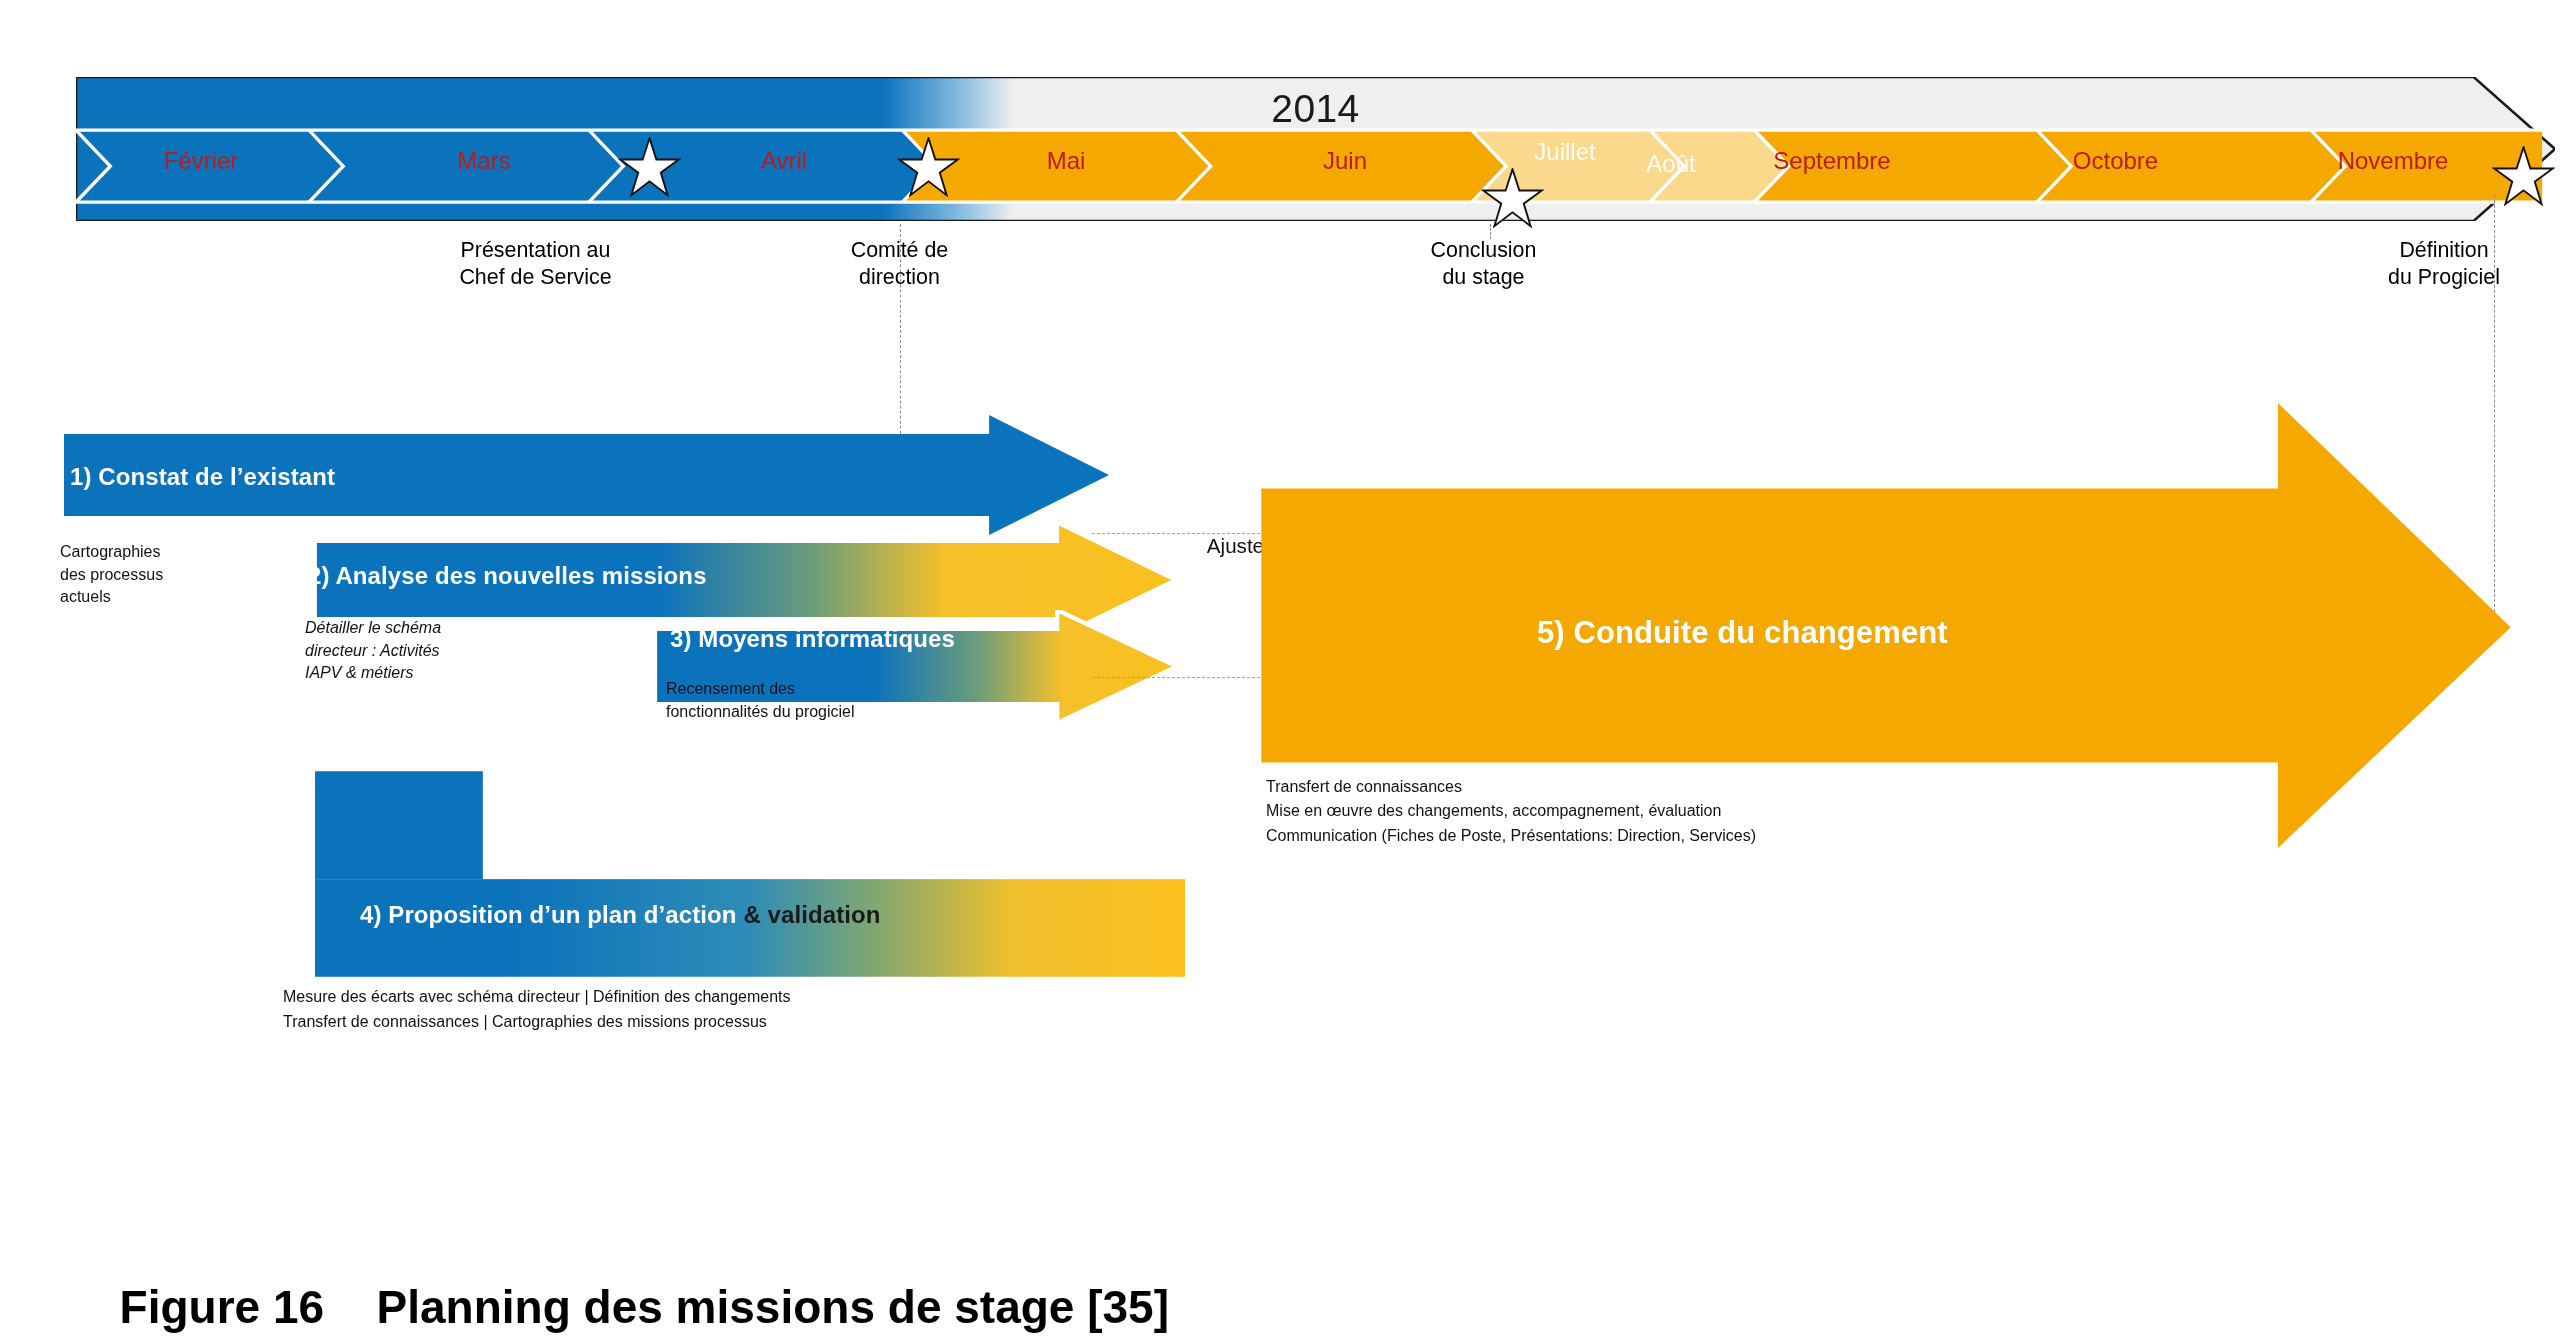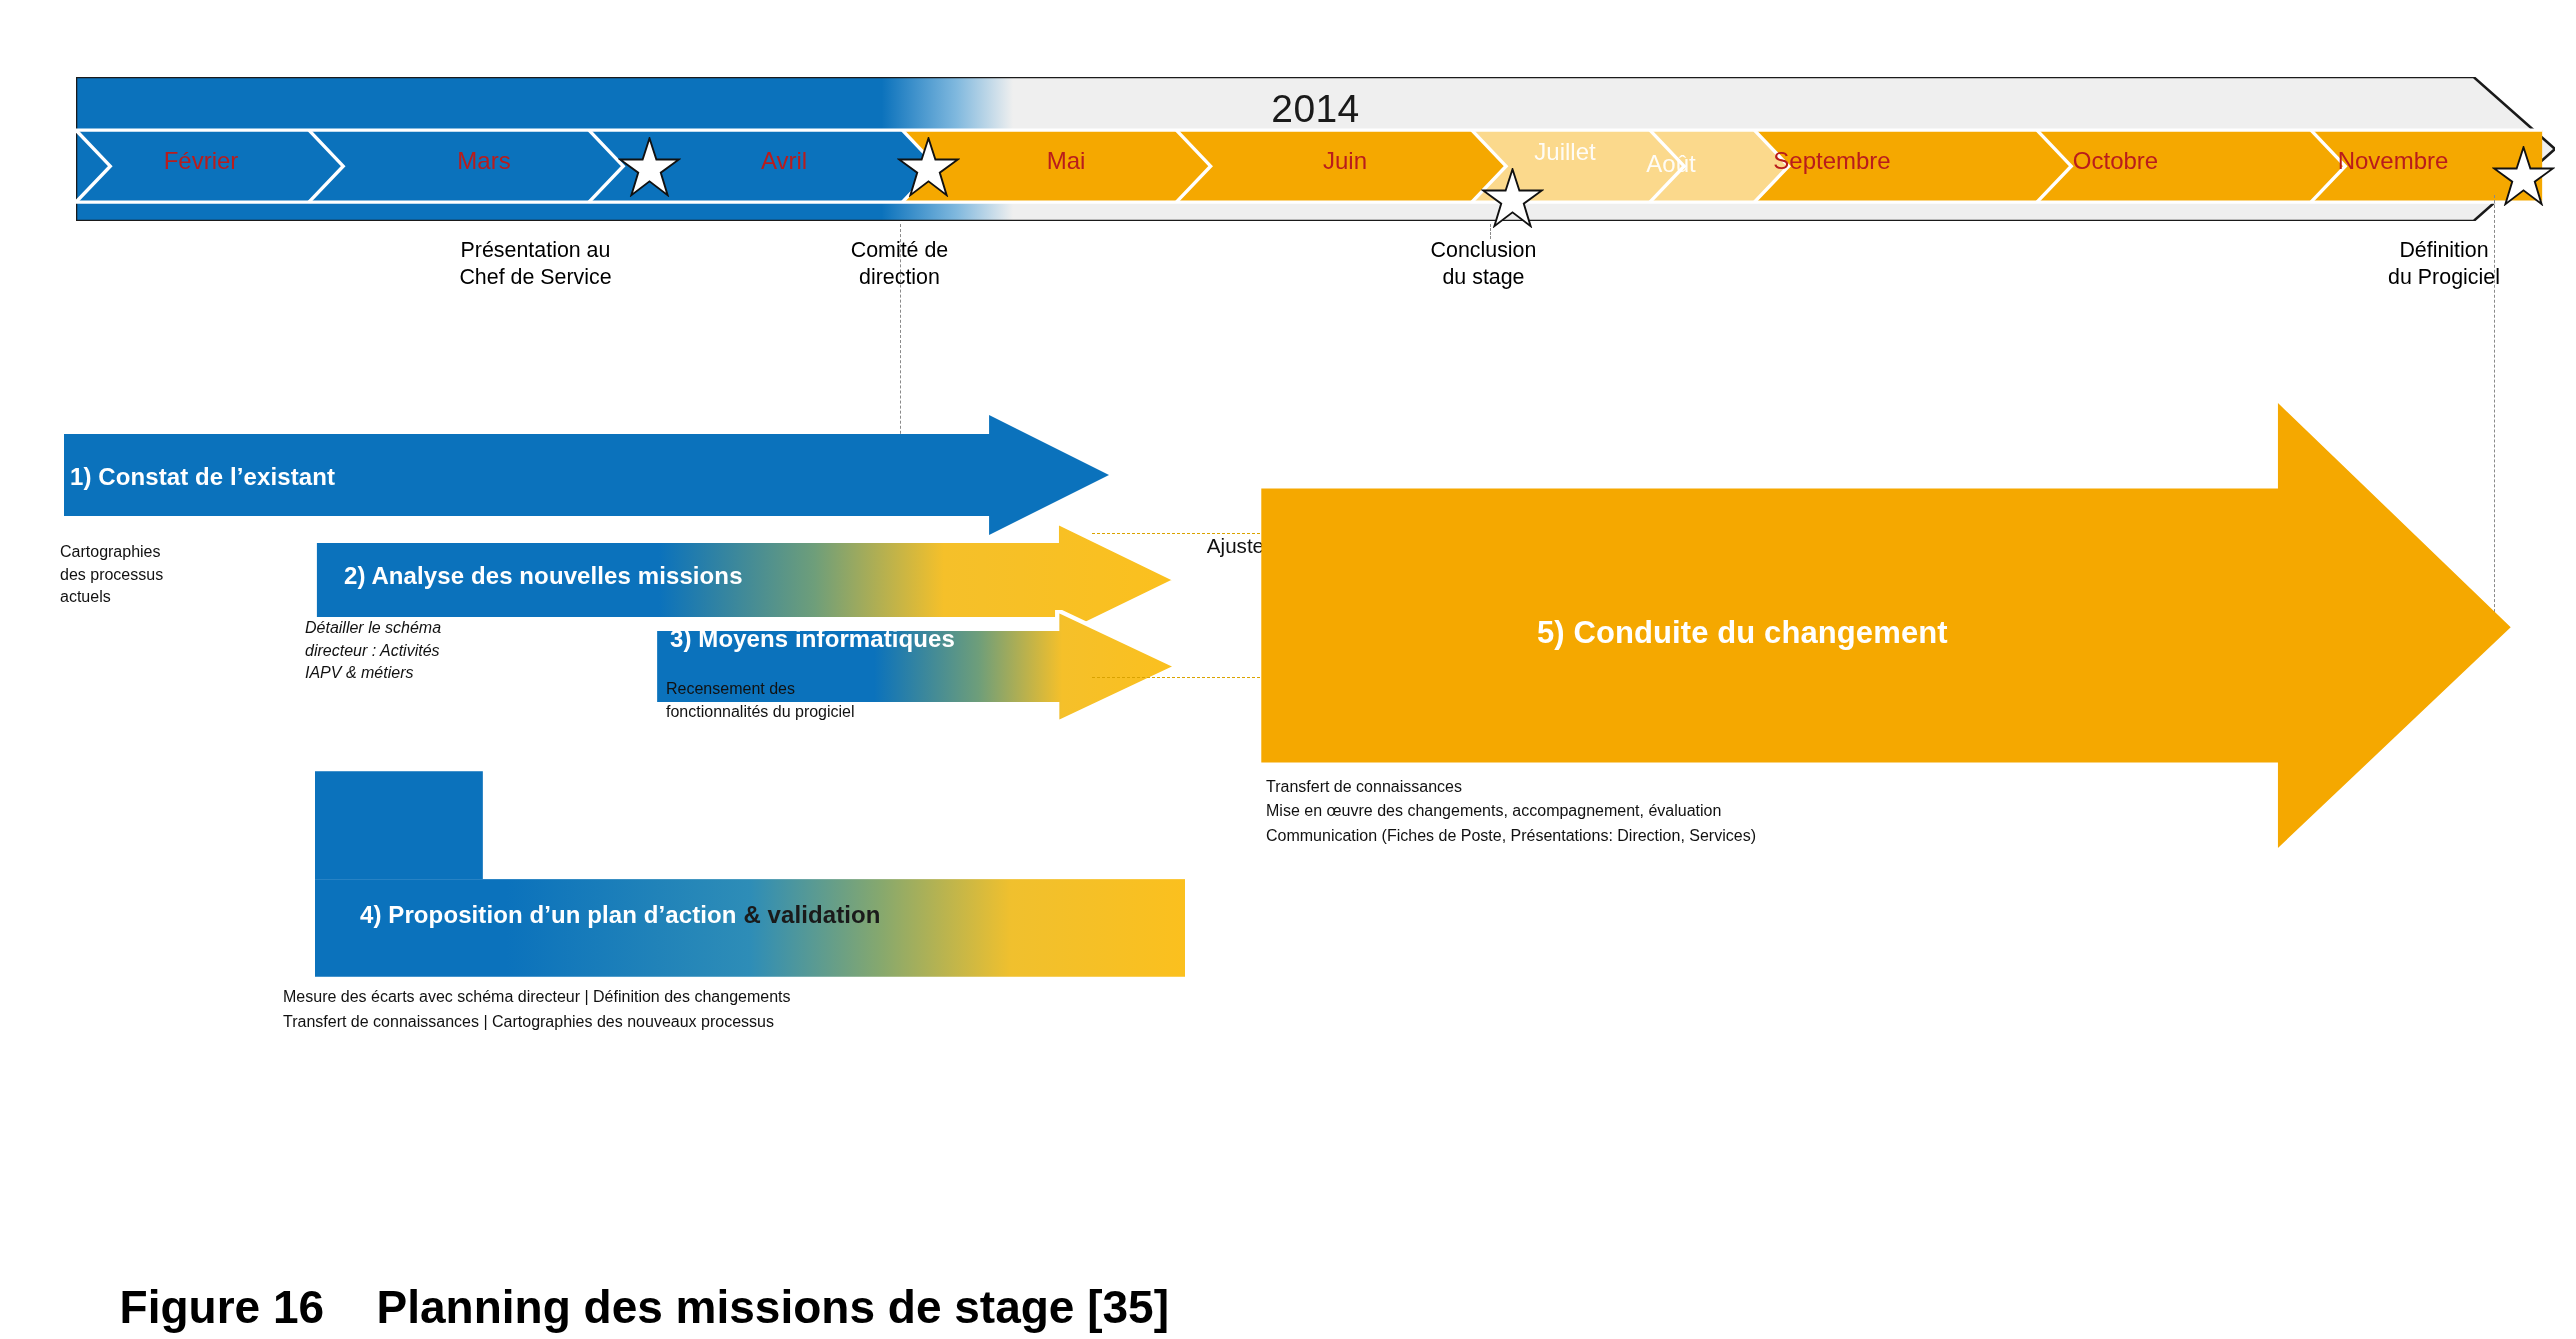--- a/index.html
+++ b/index.html
@@ -179,7 +179,7 @@
     <path d="M0,22 H870 V0 L1010,68 L870,136 V114 H0 Z" fill="url(#g2)" stroke="#ffffff" stroke-width="5"></path>
   </svg>
 </div>
-<div class="task-title" style="left:344px;top:562px;">
+<div class="task-title" style="left:308px;top:562px;">
   <span>2) Analyse des nouvelles missions</span>
 </div>
 <div class="task-desc" style="left:305px;top:617px;width:308px;font-style:italic;">Détailler le schéma

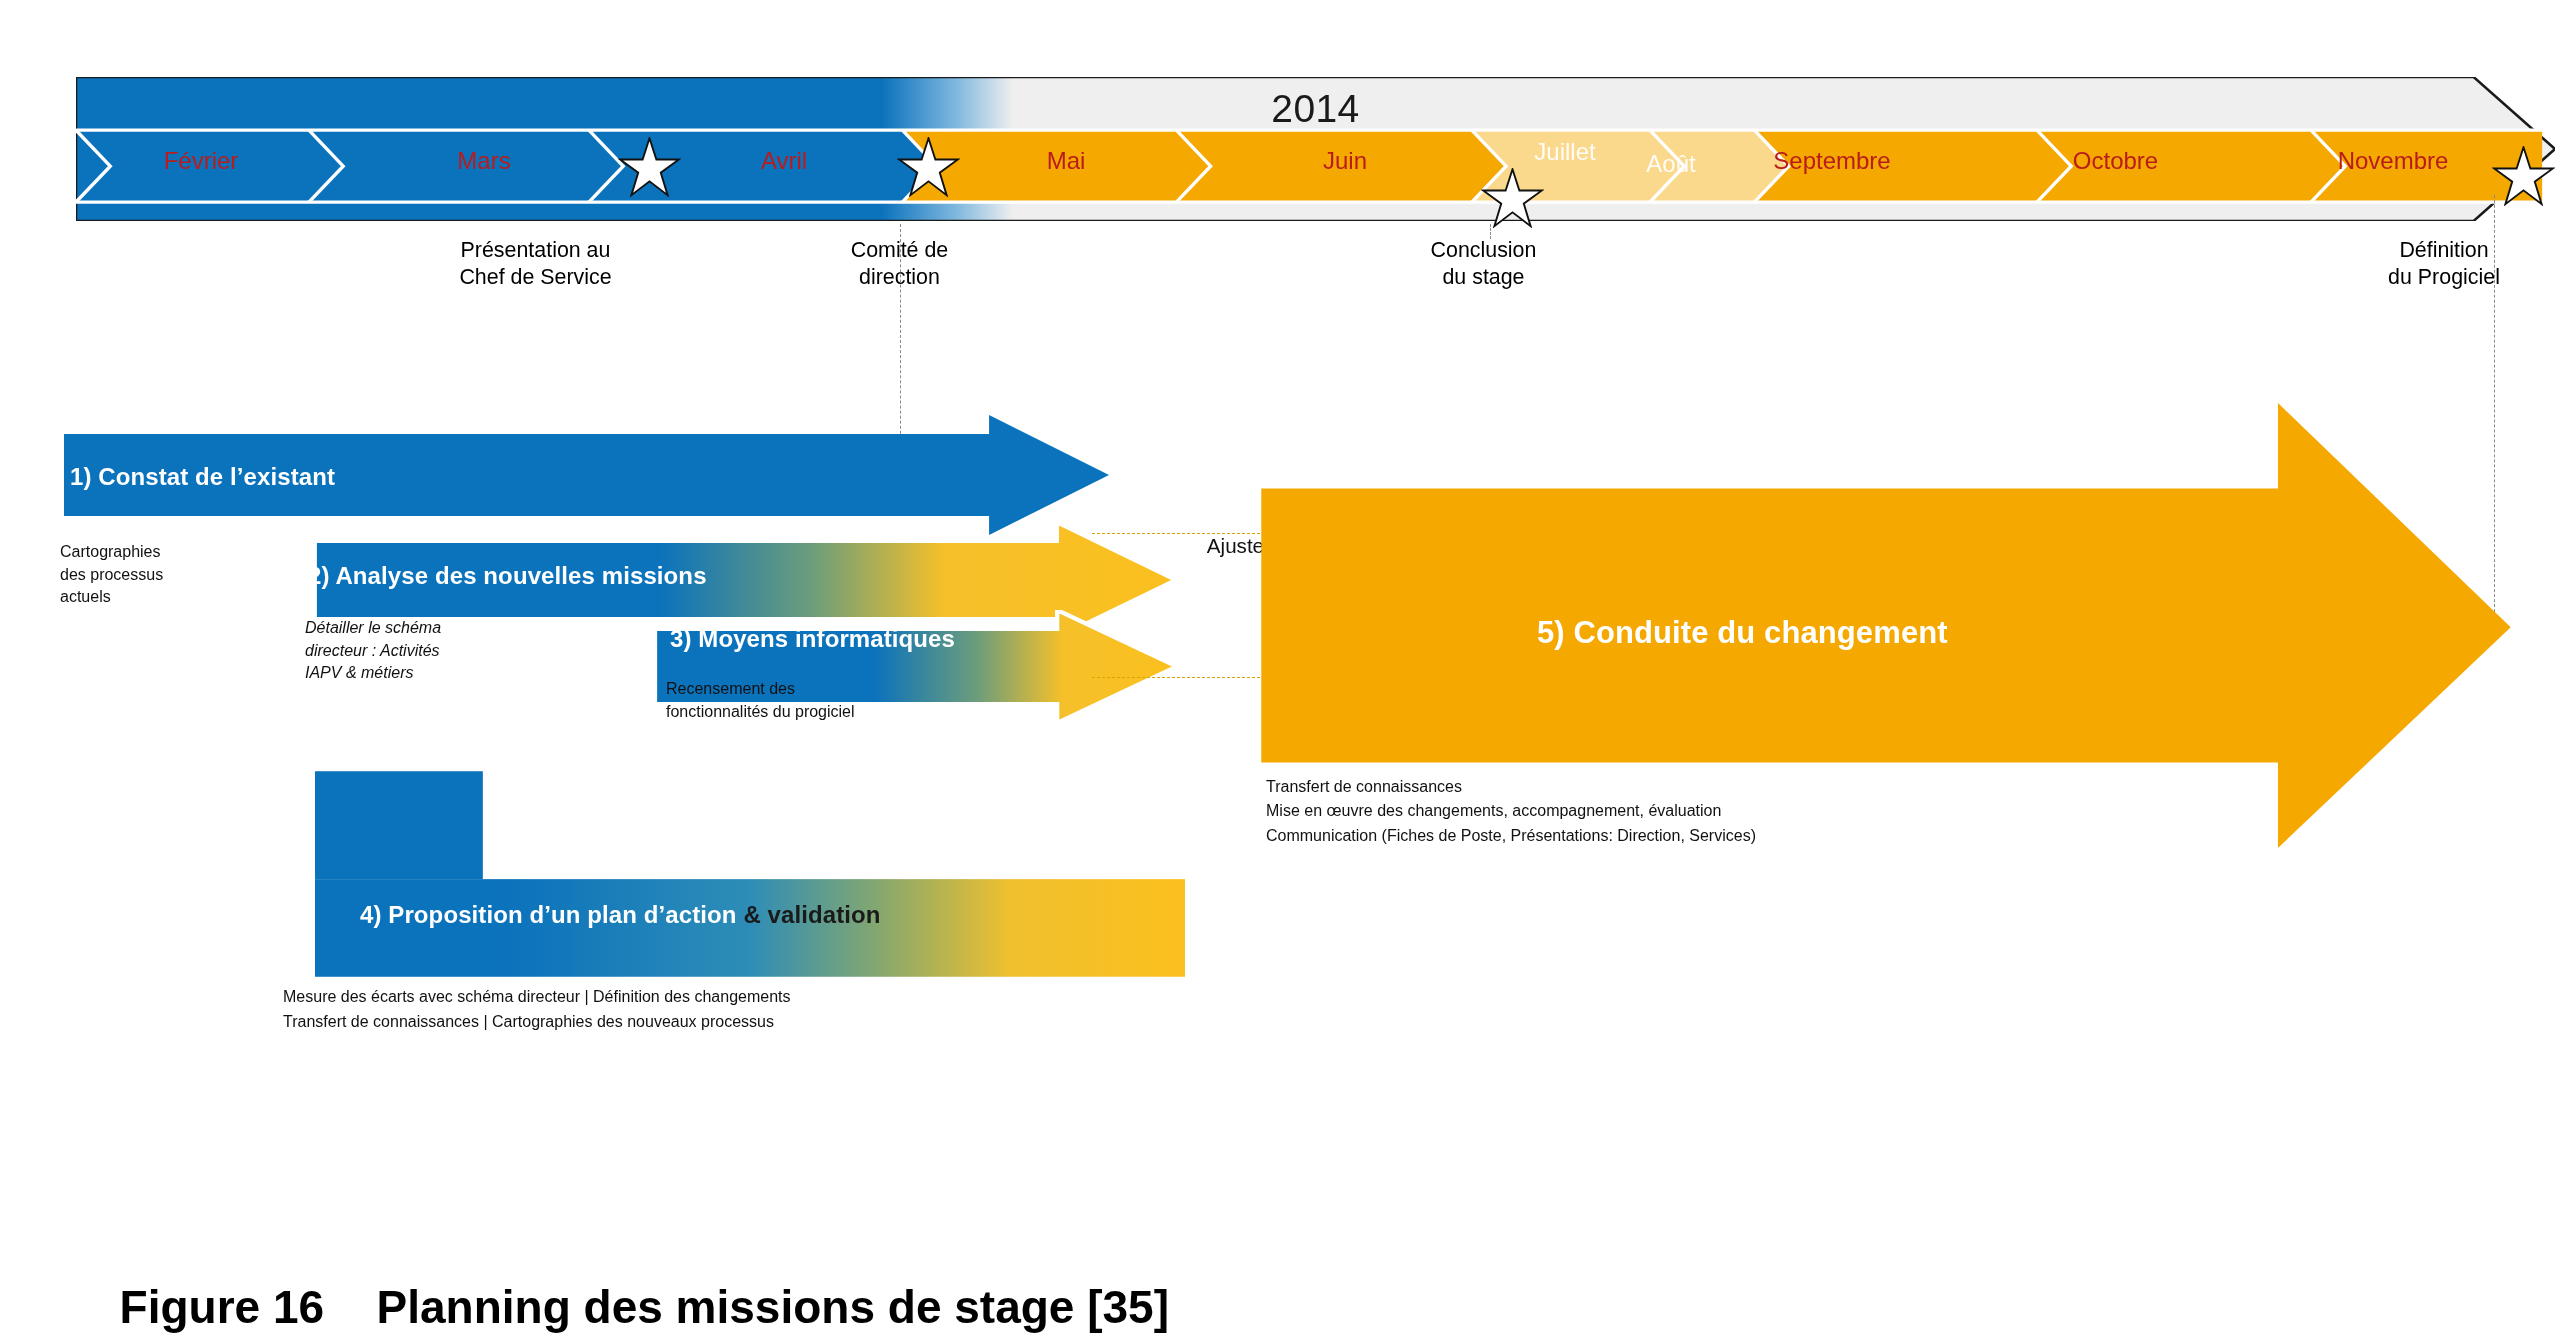--- a/index.html
+++ b/index.html
@@ -249,7 +249,7 @@
   <span>4) Proposition d’un plan d’action </span><span class="dark">&amp; validation</span>
 </div>
 <div class="task-desc" style="left:283px;top:985px;width:1070px;line-height:1.55;">Mesure des écarts avec schéma directeur  |  Définition des changements
-Transfert de connaissances  |  Cartographies  des nouveaux processus</div>
+Transfert de connaissances  |  Cartographies  des missions processus</div>
 
 <div id="figure-caption">
   <span class="num">Figure 16</span><span>Planning des missions de stage [35]</span>

